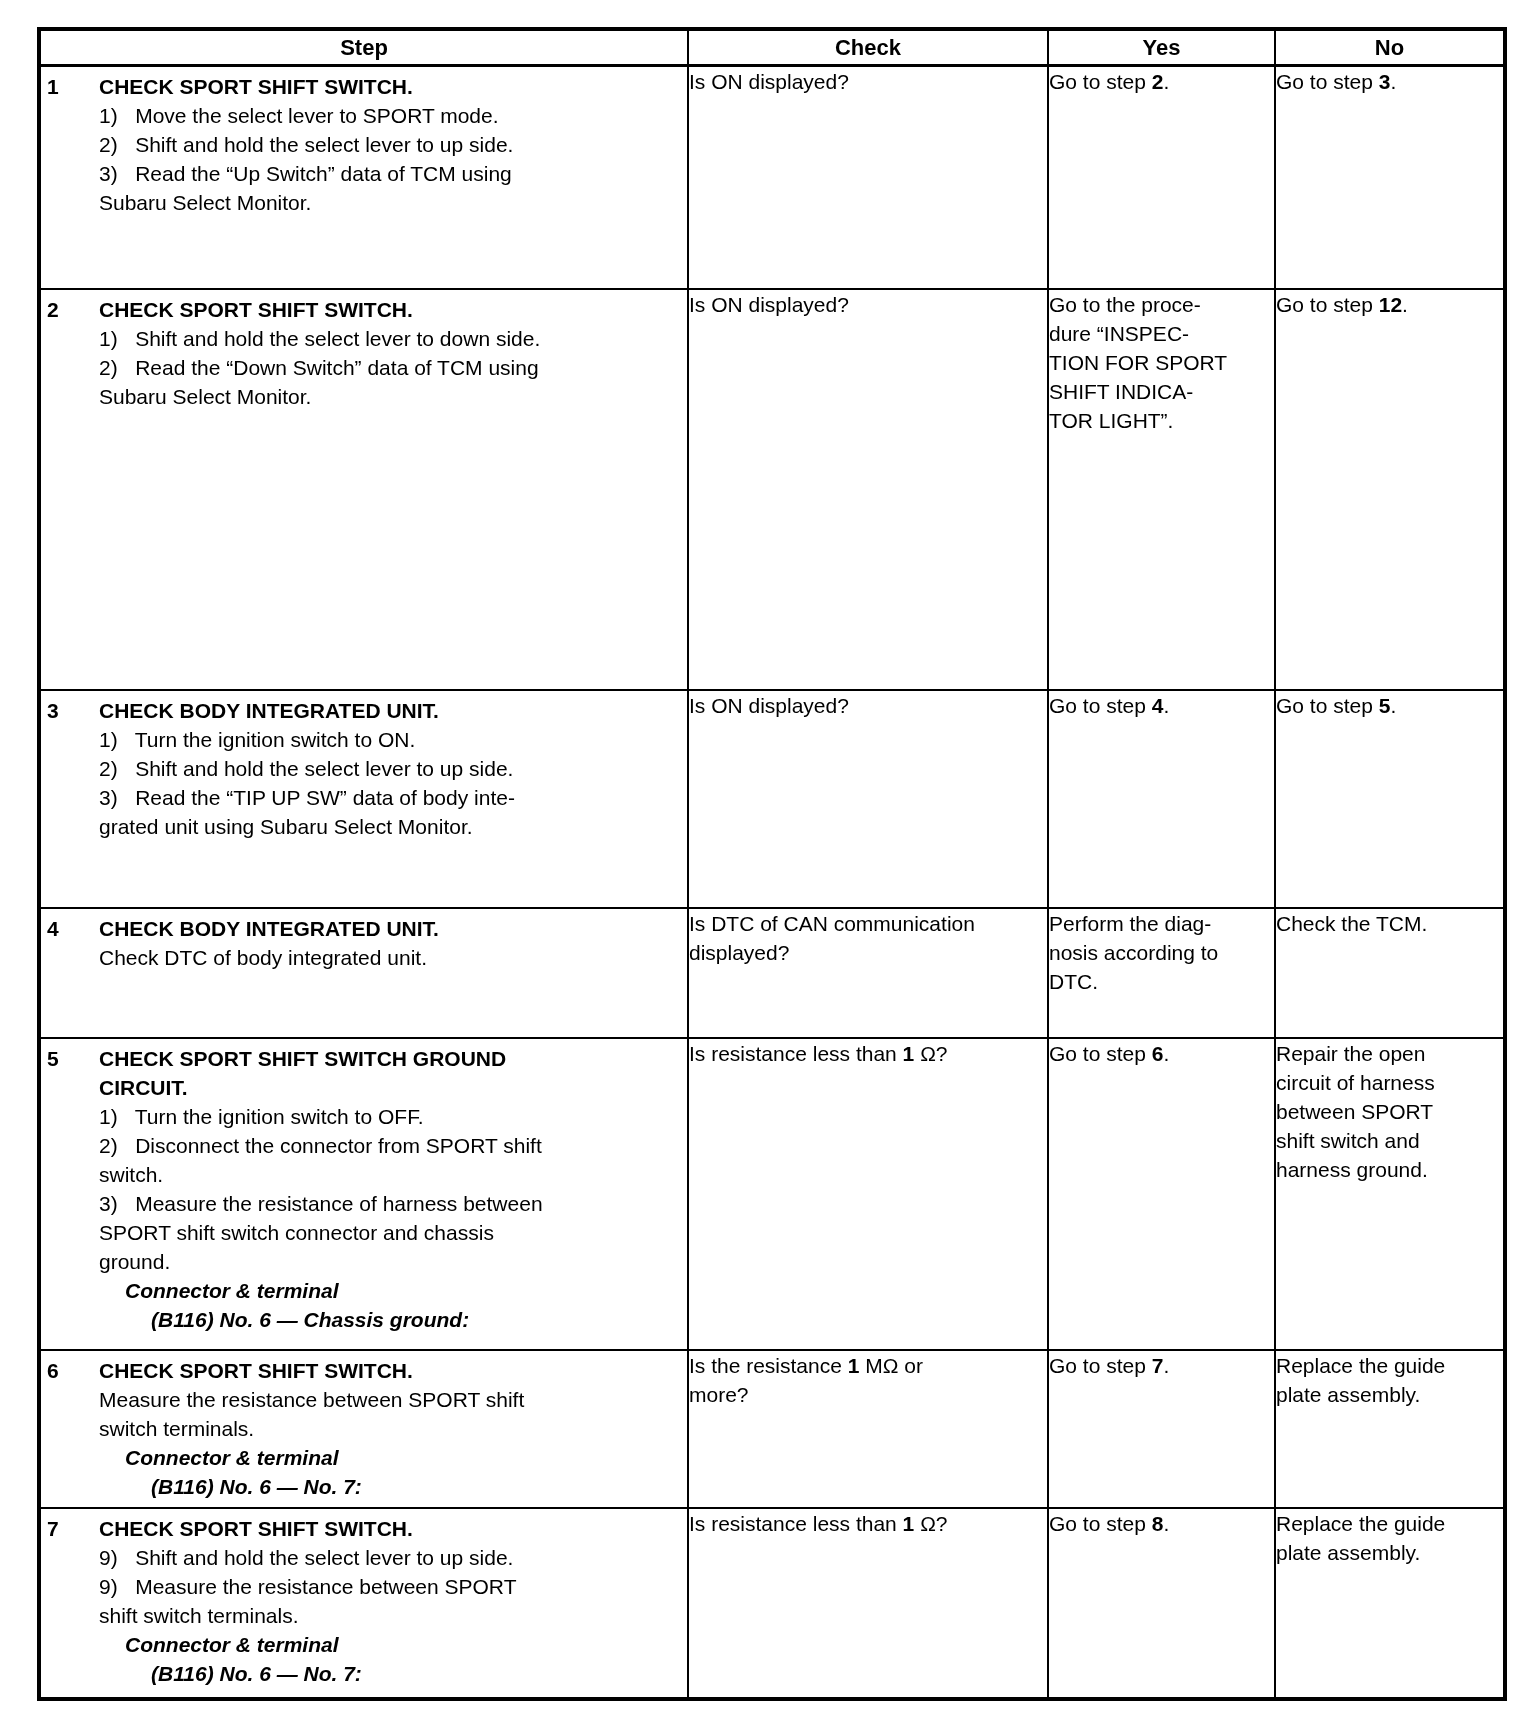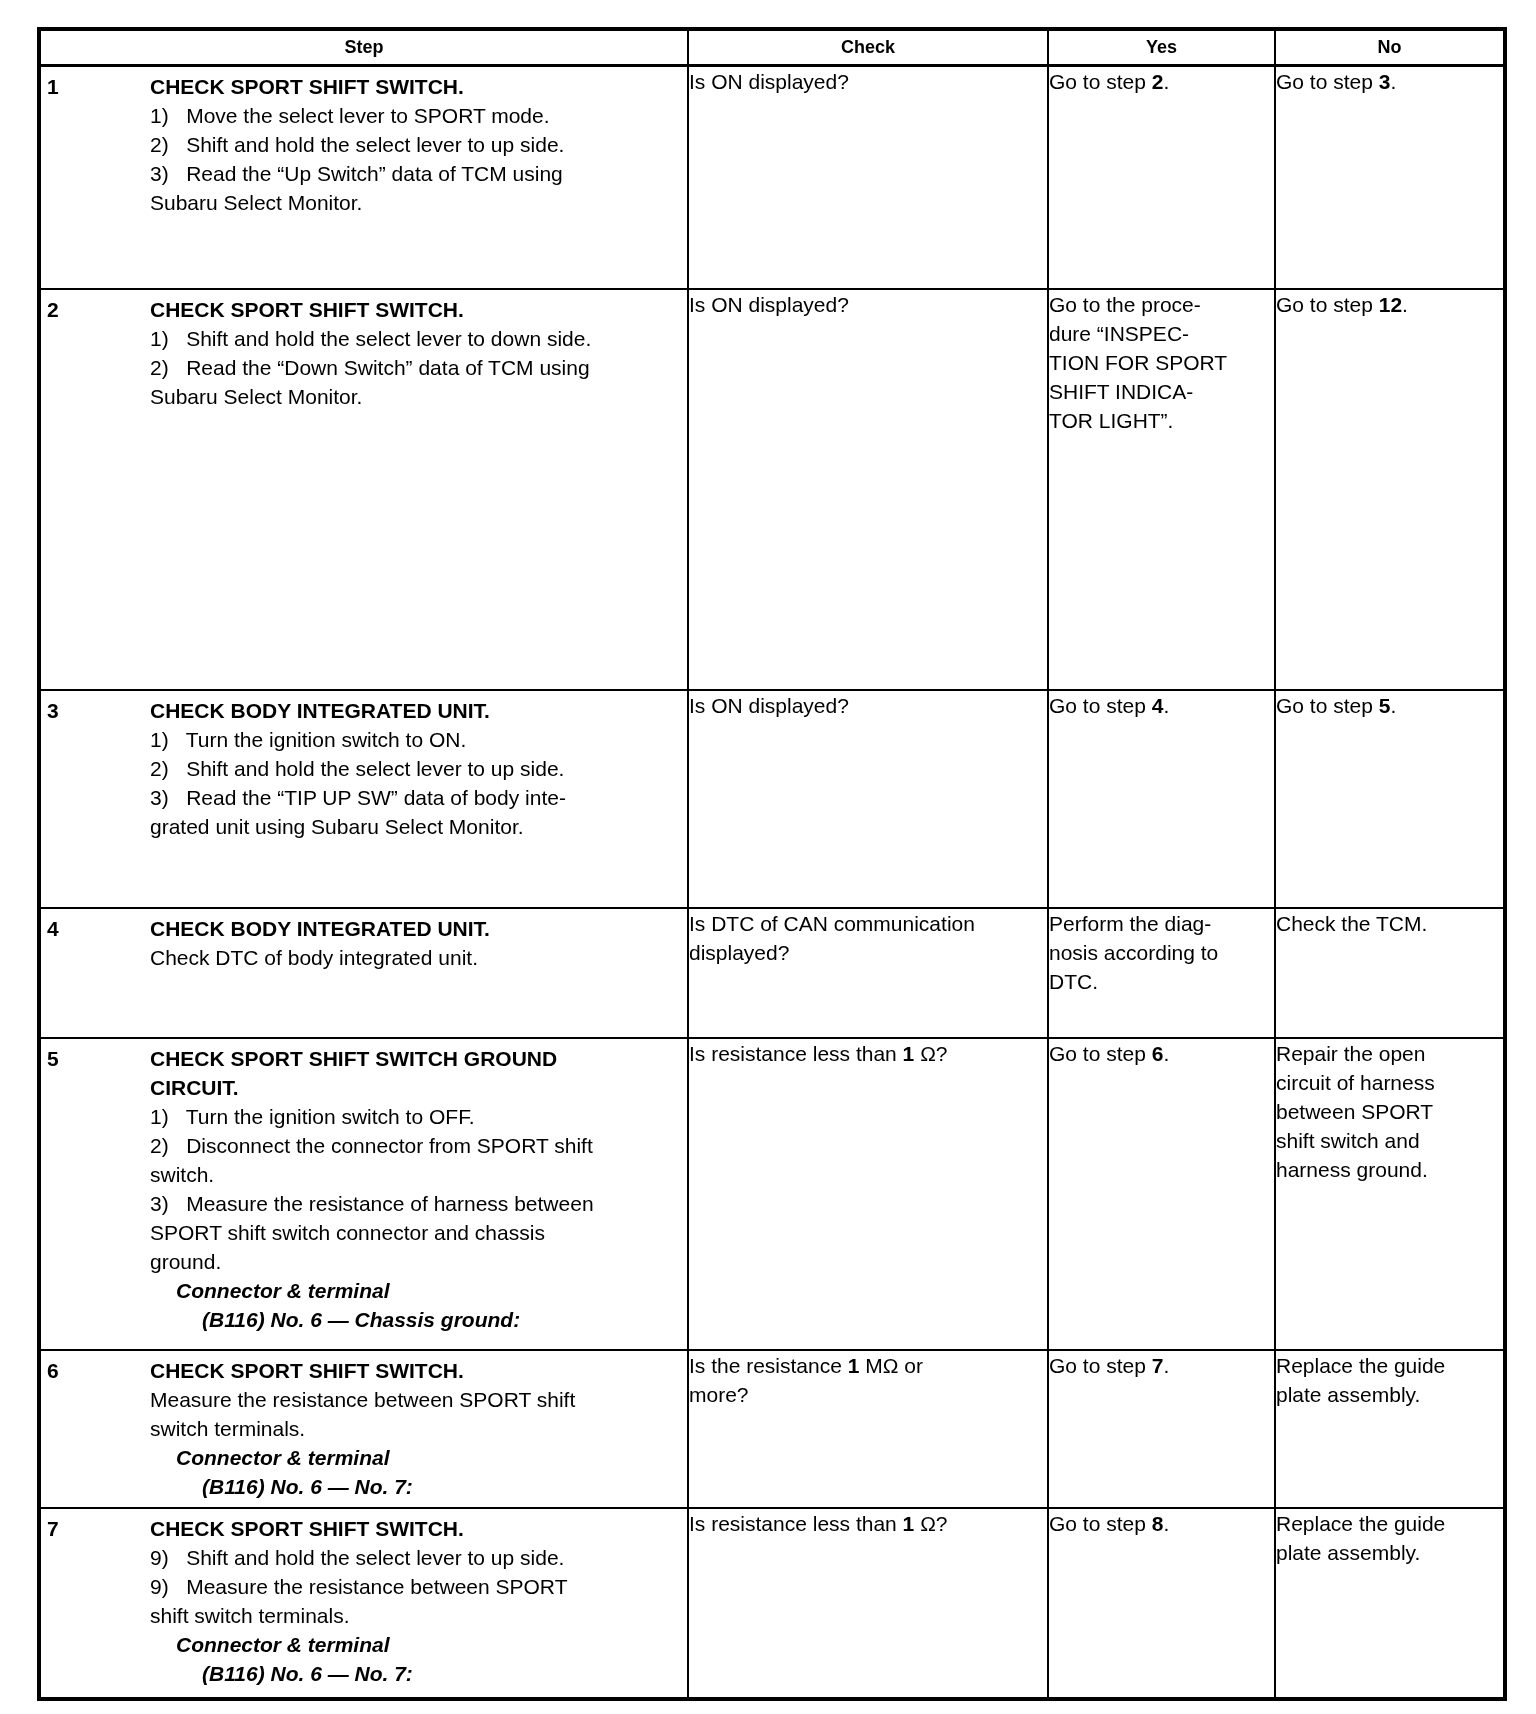--- a/index.html
+++ b/index.html
@@ -35,7 +35,7 @@
     height: 33px;
     vertical-align: middle;
     text-align: center;
-    font-size: 18px;
+    font-size: 22px;
     font-weight: bold;
     border-bottom: 3px solid #000;
   }

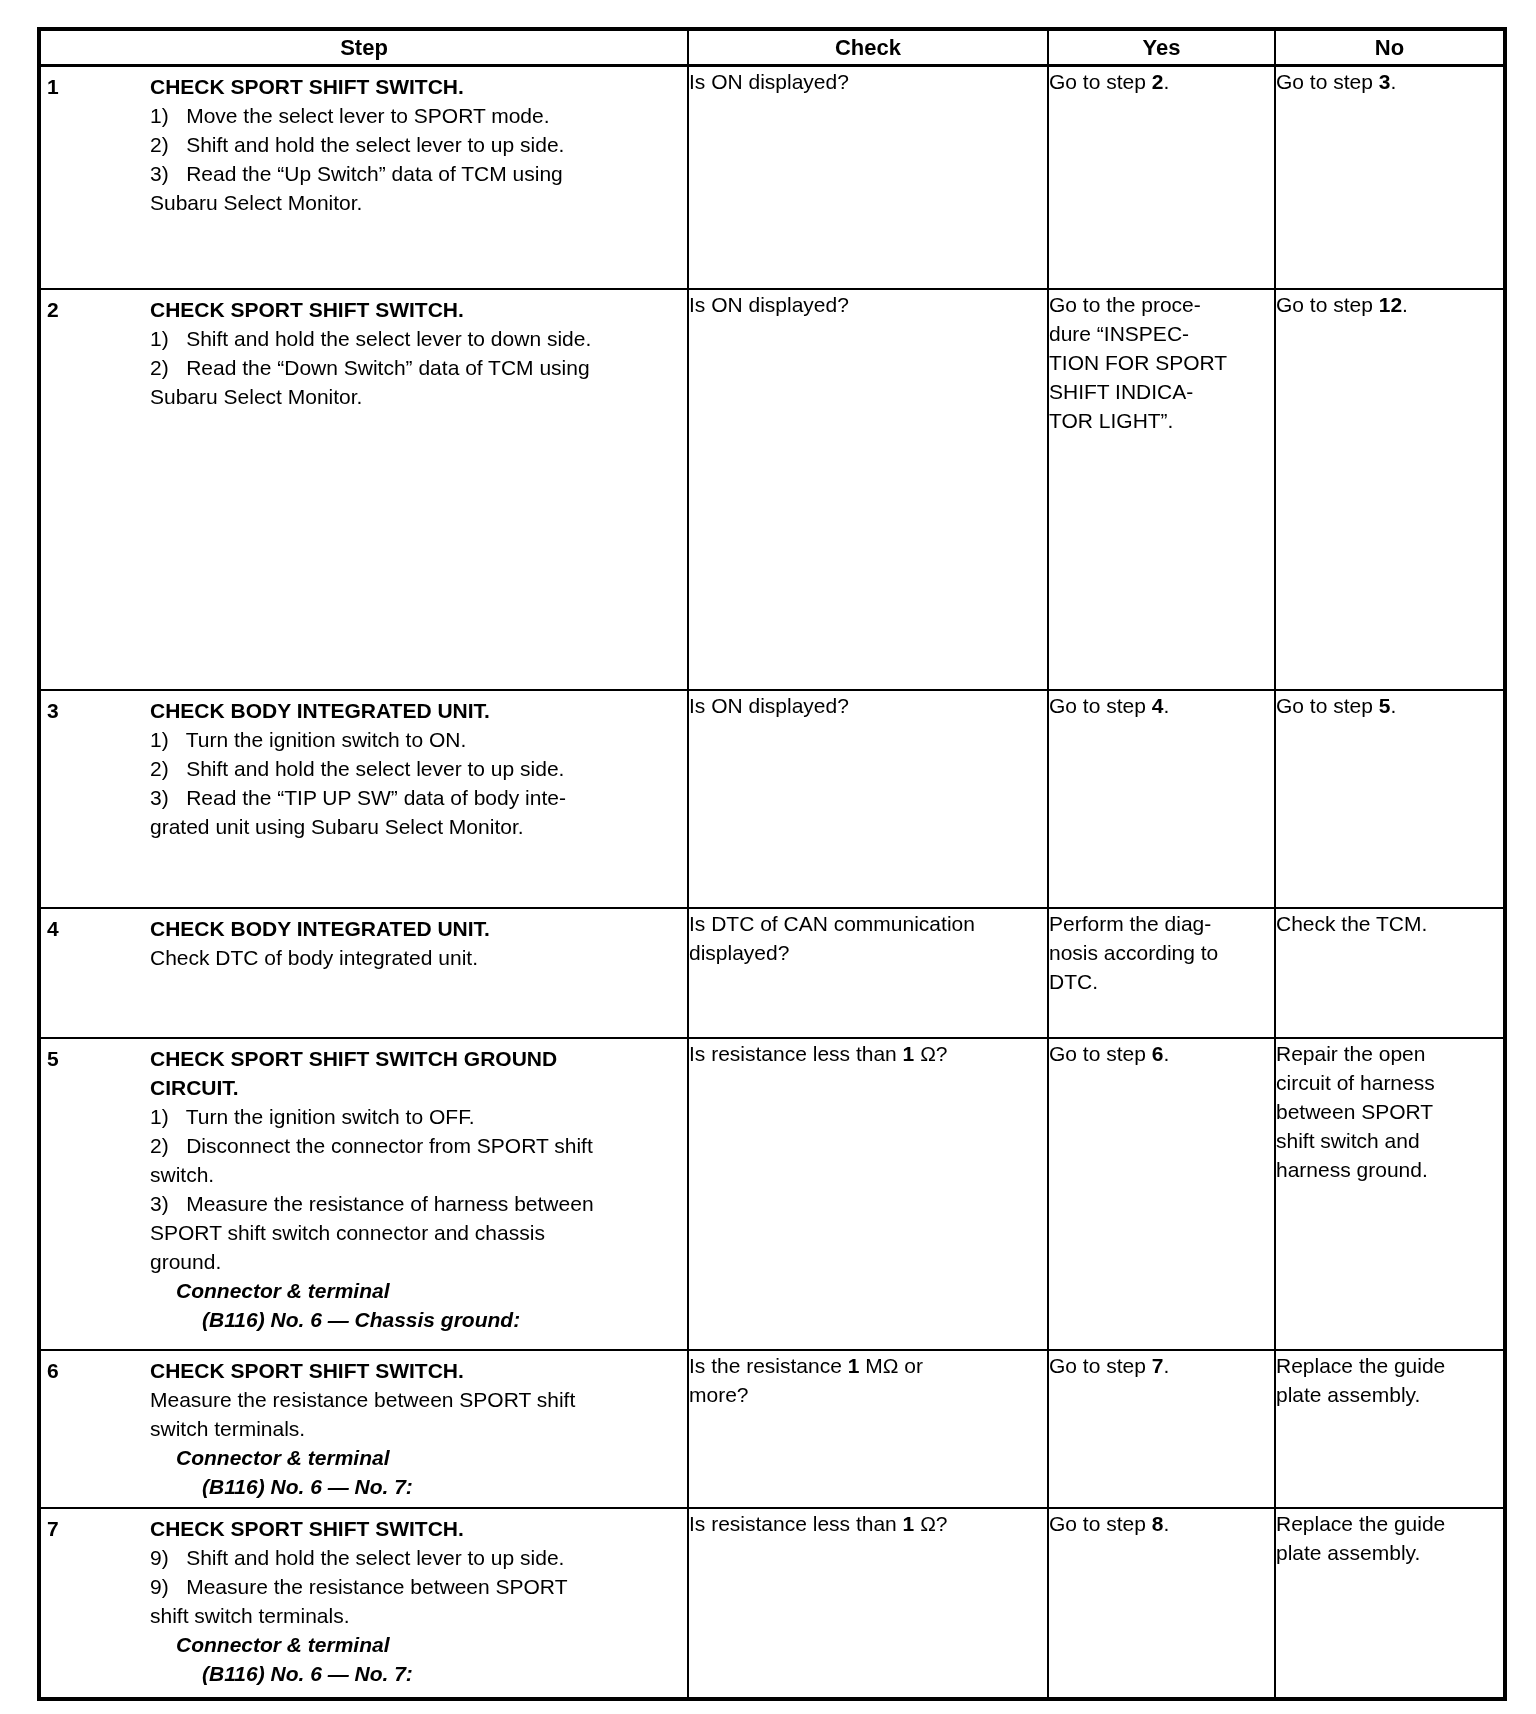--- a/index.html
+++ b/index.html
@@ -57,7 +57,7 @@
     line-height: 29px;
   }
   .step-body {
-    margin-left: 109px;
+    margin-left: 58px;
     padding-top: 5px;
     padding-right: 4px;
   }

